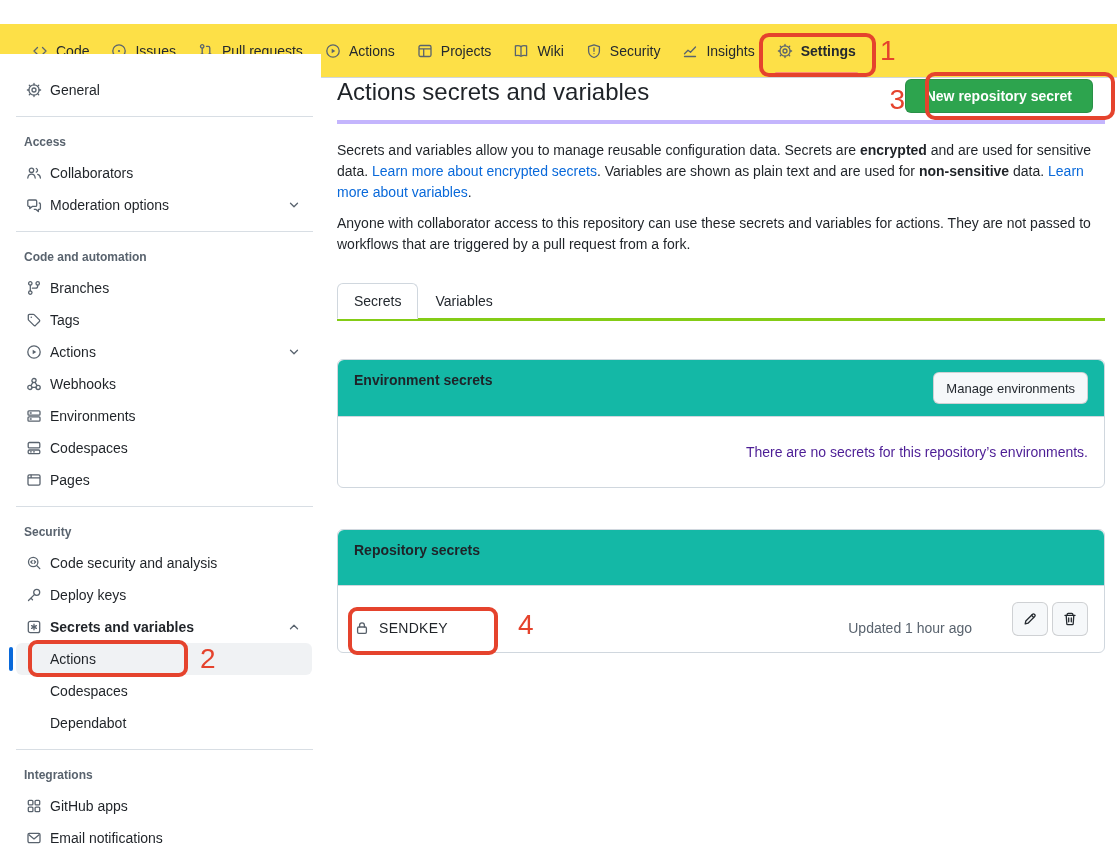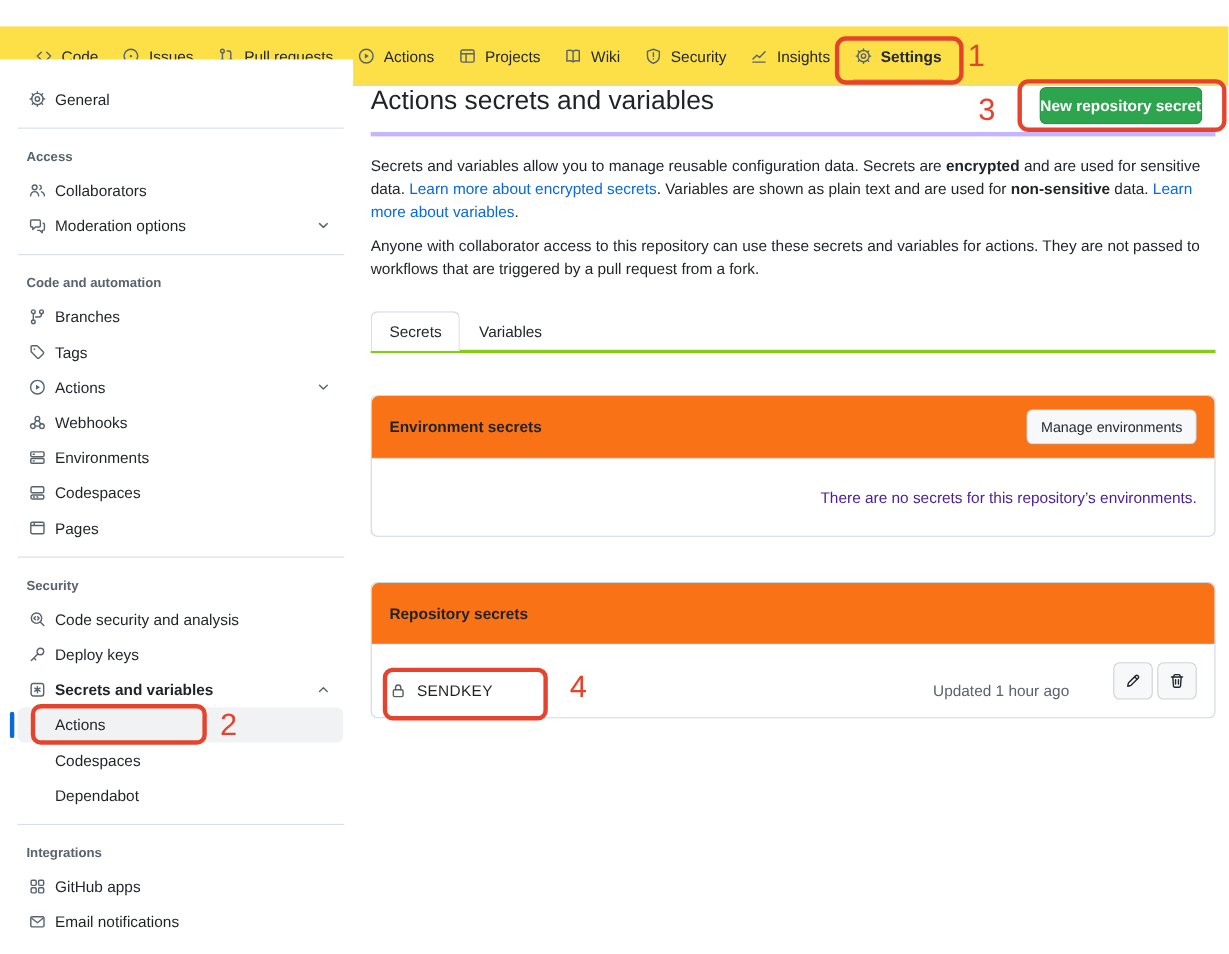--- a/index.html
+++ b/index.html
@@ -39,7 +39,7 @@
   .main { position:absolute; left:337px; top:54px; width:768px; }
   .page-head { position:relative; padding:24px 0 14px; border-bottom:4px solid #c4b5fd; }
   .page-title { font-size:24px; font-weight:400; color:#1f2328; }
-  .new-secret-btn { position:absolute; right:12px; top:25px; height:34px; padding:0 0; display:flex; align-items:center;
+  .new-secret-btn { position:absolute; right:12px; top:25px; height:34px; padding:0 20px; display:flex; align-items:center;
                     background:var(--c-button-green,#2da44e); color:#fff; font-size:14px; font-weight:700;
                     border:1px solid rgba(27,31,36,.15); border-radius:6px; cursor:pointer; font-family:inherit; }
   .intro p { font-size:14px; line-height:21px; color:#1f2328; }

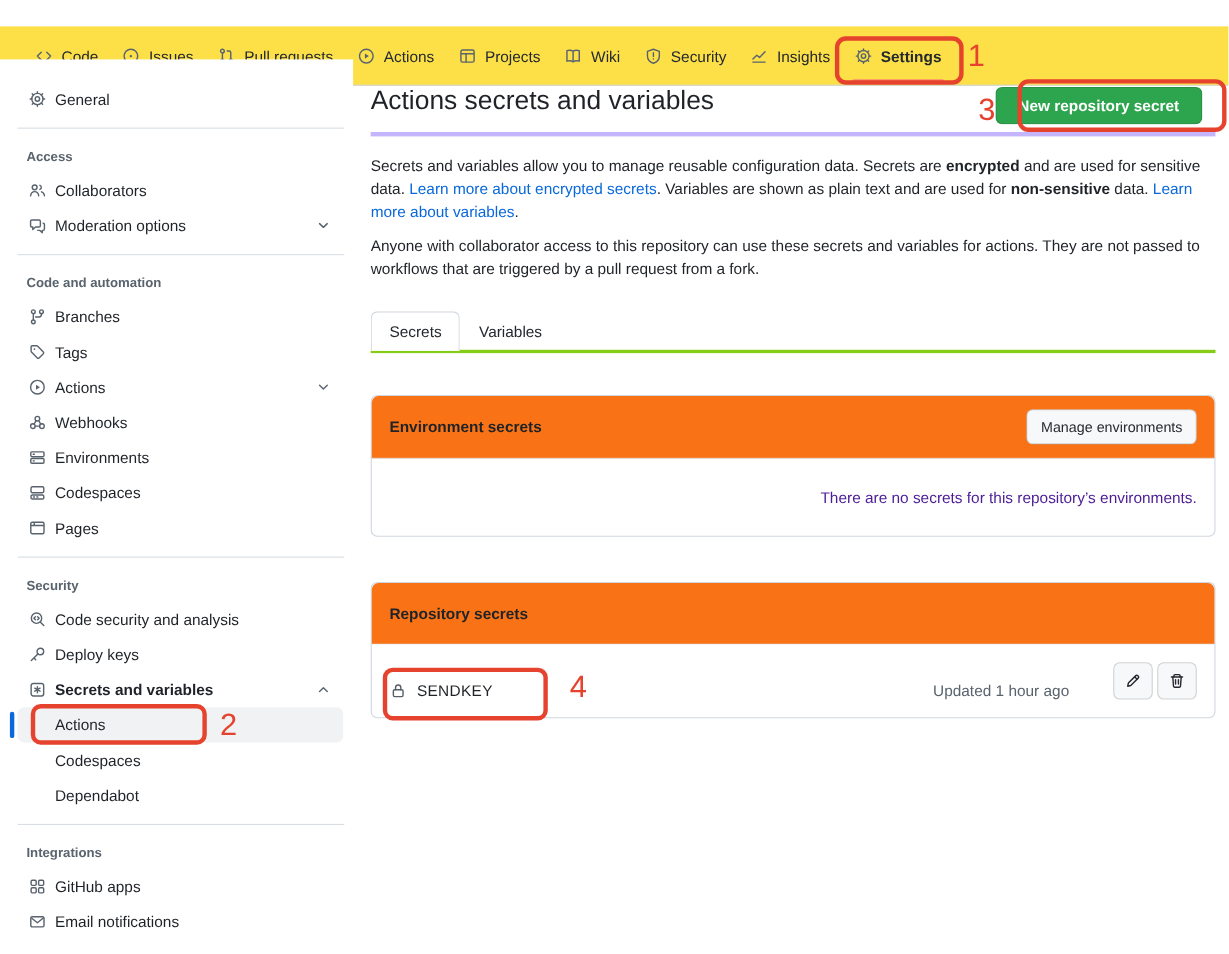--- a/index.html
+++ b/index.html
@@ -55,7 +55,7 @@
 
   .card { border:1px solid #d0d7de; border-radius:6px; margin-top:38px; }
   .card.repo { margin-top:41px; }
-  .card-head { display:flex; align-items:center; background:#f97316; border-bottom:1px solid #d0d7de;
+  .card-head { display:flex; background:#14b8a6; border-bottom:1px solid #d0d7de;
                padding:12px 16px; border-radius:6px 6px 0 0; min-height:56px; }
   .card-title { font-size:14px; font-weight:700; color:#1f2328; }
   .manage-btn { margin-left:auto; height:32px; padding:0 12px; display:flex; align-items:center; font-family:inherit;

